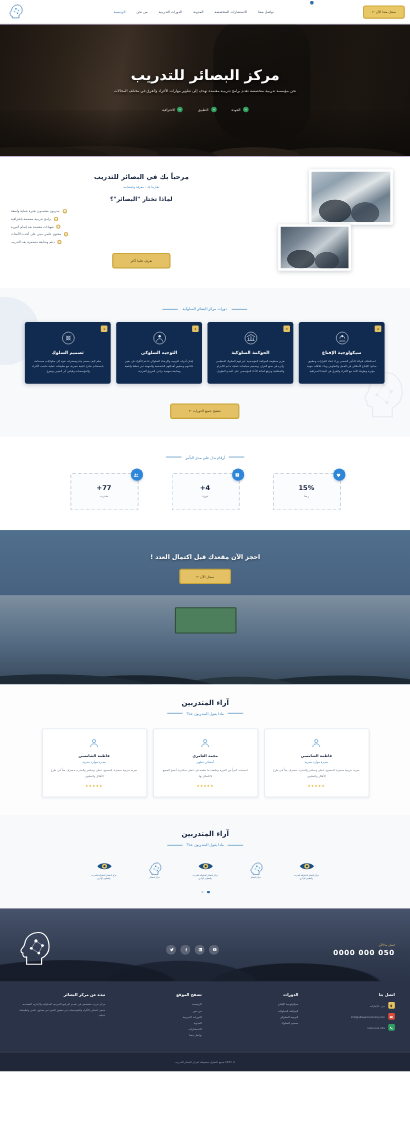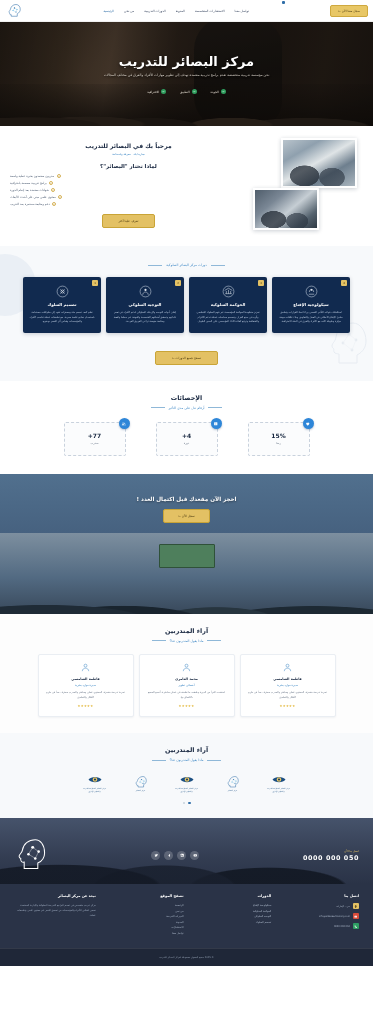--- a/index.html
+++ b/index.html
@@ -54,7 +54,7 @@
   
   .hero {
     position: relative;
-    height: 104px;
+    height: 120px;
     overflow: hidden;
     background: #6d28d9;
   }

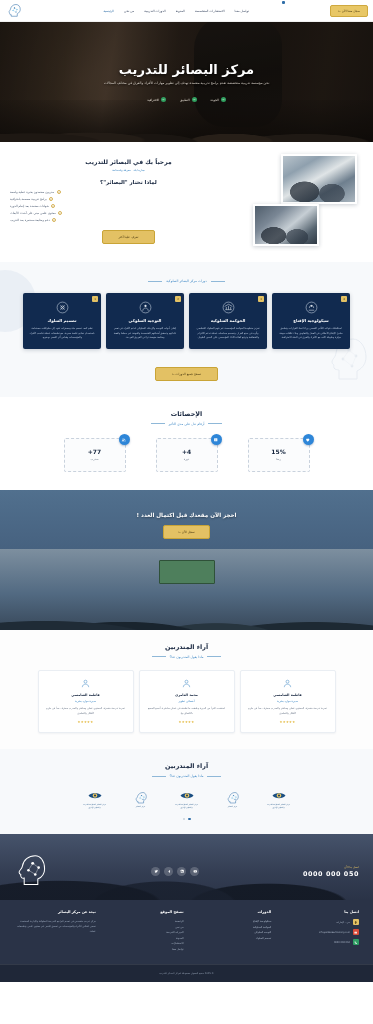--- a/index.html
+++ b/index.html
@@ -715,7 +715,6 @@
 </div>
 
 <div class="stats">
-  <div class="sec-title">الإحصائات</div>
   <div class="sec-sub">أرقام تدل على مدى التأثير</div>
   <div class="stat-row">
     <div class="stat-box">

